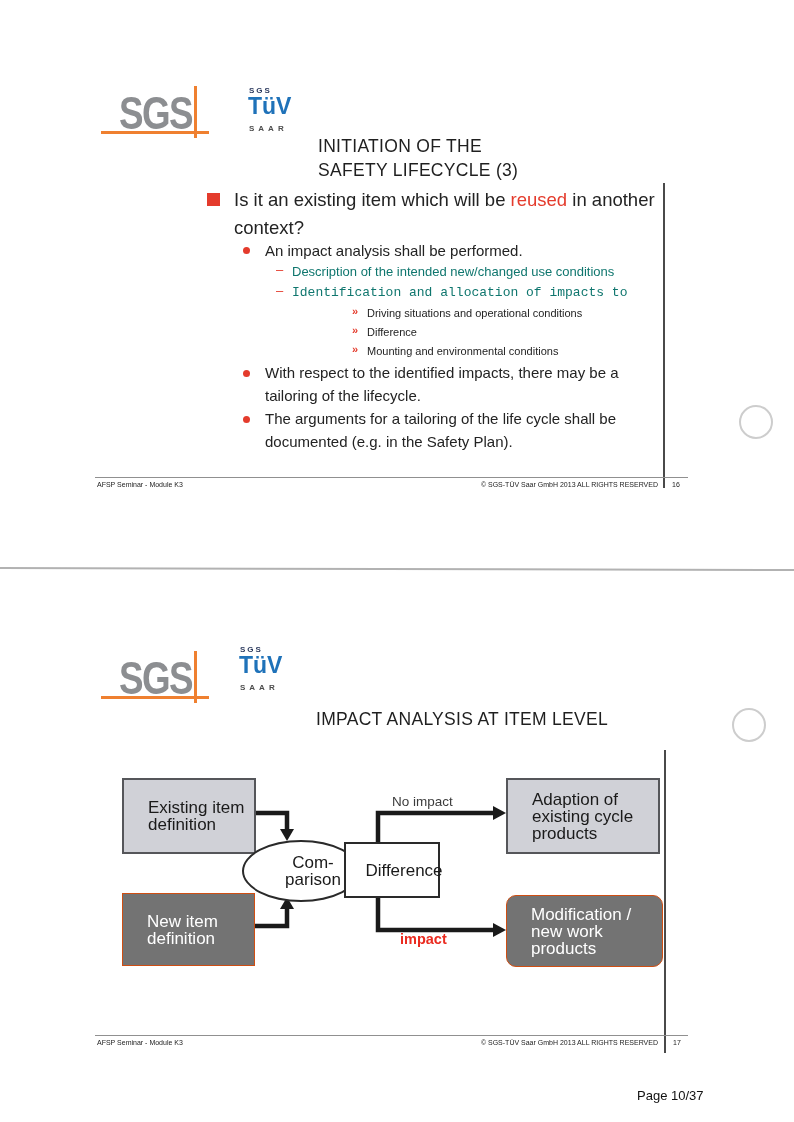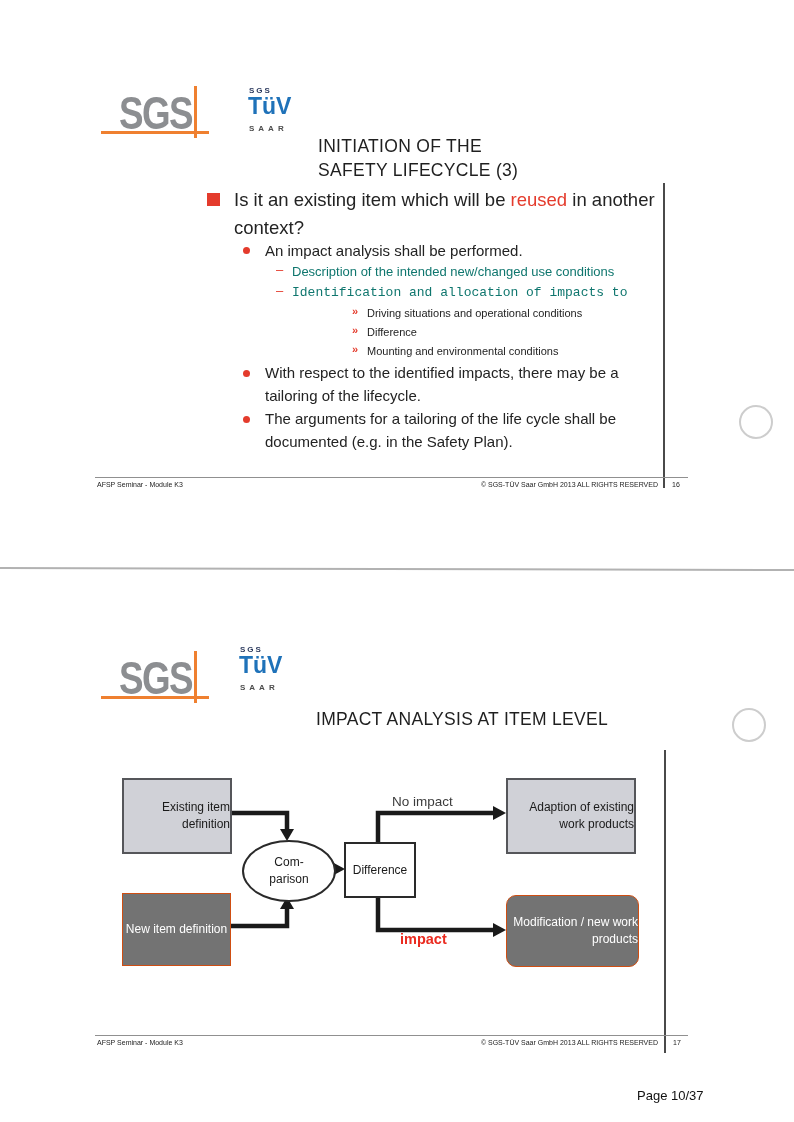--- a/index.html
+++ b/index.html
@@ -48,8 +48,8 @@
   .punch{width:30px;height:30px;border:2px solid #cdcdcd;border-radius:50%;background:#fff;}
 
   
-  .dg-box{display:flex;align-items:center;justify-content:center;text-align:right;
-    font-size:12px;line-height:17px;}
+  .dg-box{display:flex;align-items:center;justify-content:center;text-align:left;
+    font-size:17px;line-height:17px;padding-left:24px;}
   .dg-gray{background:#d0d1d7;border:2px solid #55565a;color:#1a1a1a;}
   .dg-orange{background:#737373;border:1px solid #cf4e12;color:#ffffff;}
   .dg-white{background:#ffffff;border:2px solid #2a2a2a;color:#1a1a1a;}

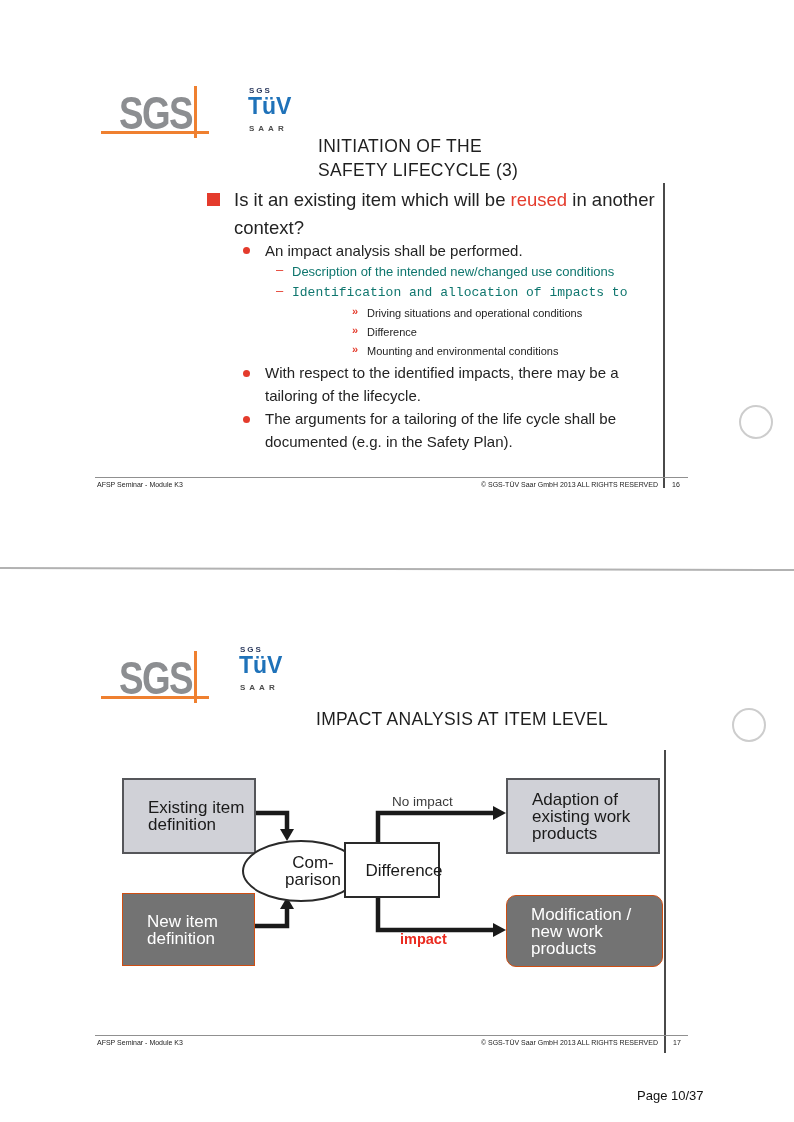--- a/index.html
+++ b/index.html
@@ -155,7 +155,7 @@
     <div>parison</div>
   </div>
   <div class="abs dg-box dg-white" style="left:344px;top:842px;width:68px;height:52px;">Difference</div>
-  <div class="abs dg-box dg-gray" style="left:506px;top:778px;width:126px;height:72px;">Adaption of existing work products</div>
+  <div class="abs dg-box dg-gray" style="left:506px;top:778px;width:126px;height:72px;">Adaption of existing cycle products</div>
   <div class="abs dg-box dg-orange" style="left:506px;top:895px;width:131px;height:70px;border-radius:10px;">Modification / new work products</div>
 
   <div class="abs dg-label-gray nowrap" style="left:392px;top:794px;">No impact</div>

